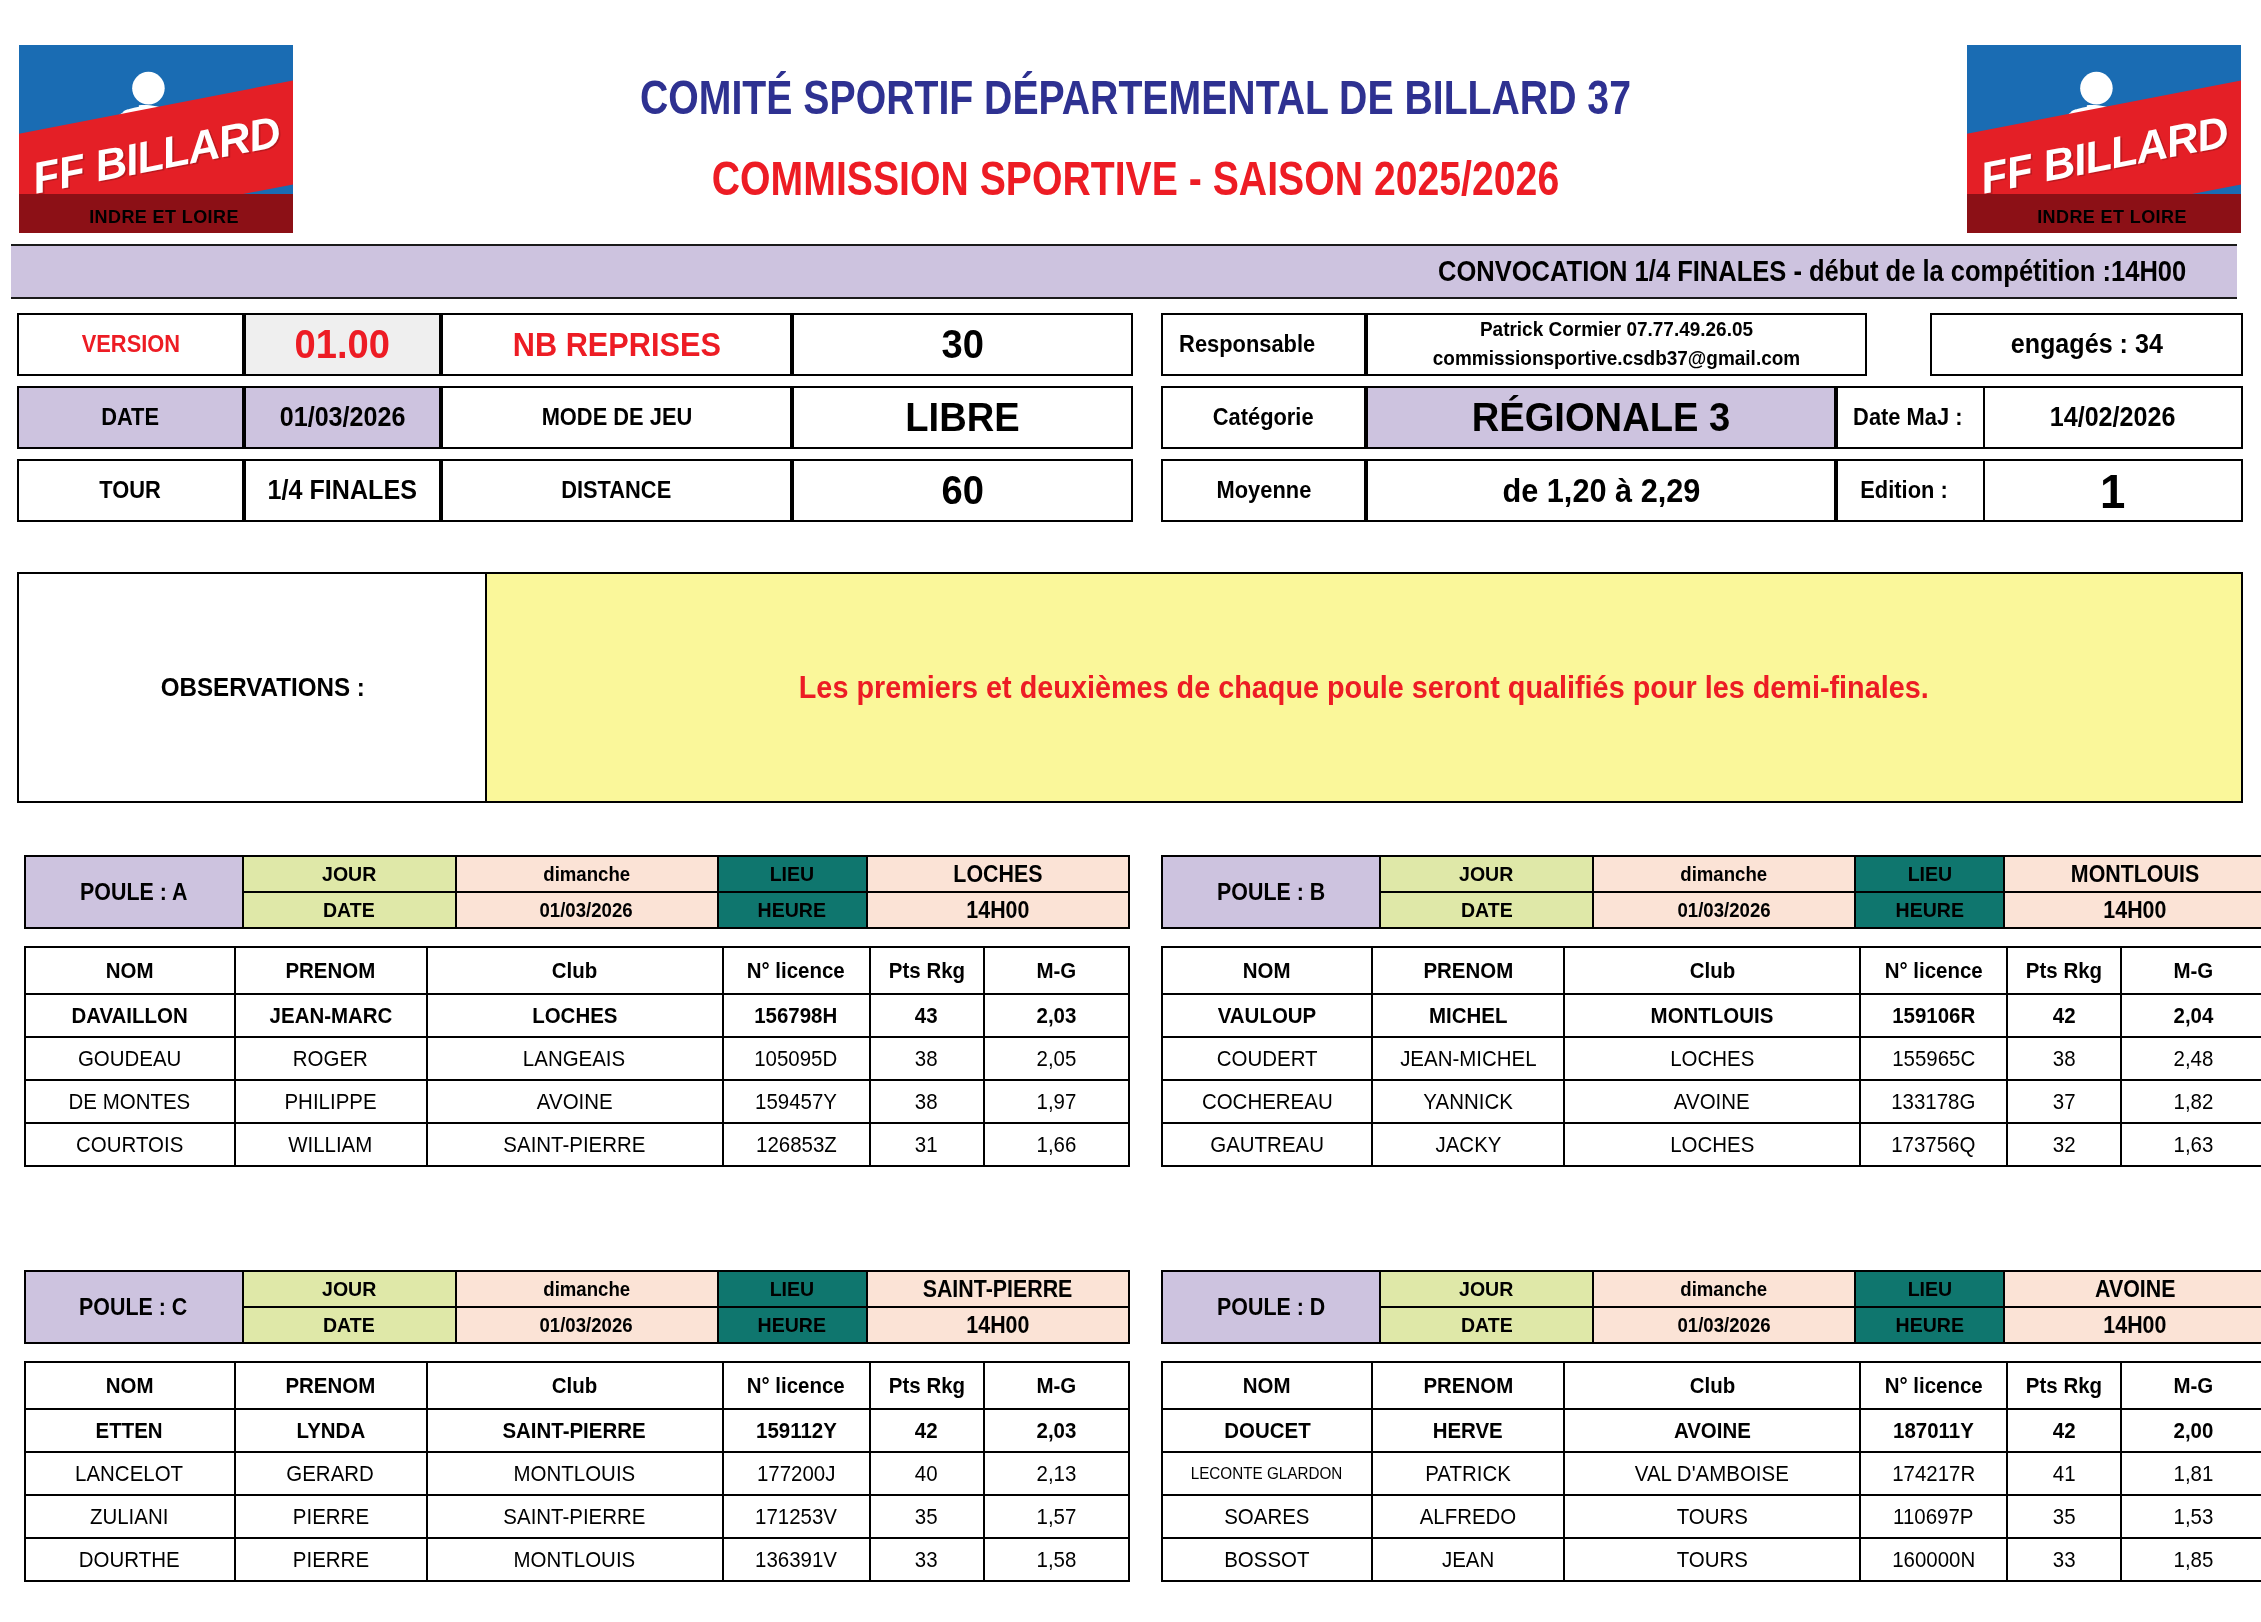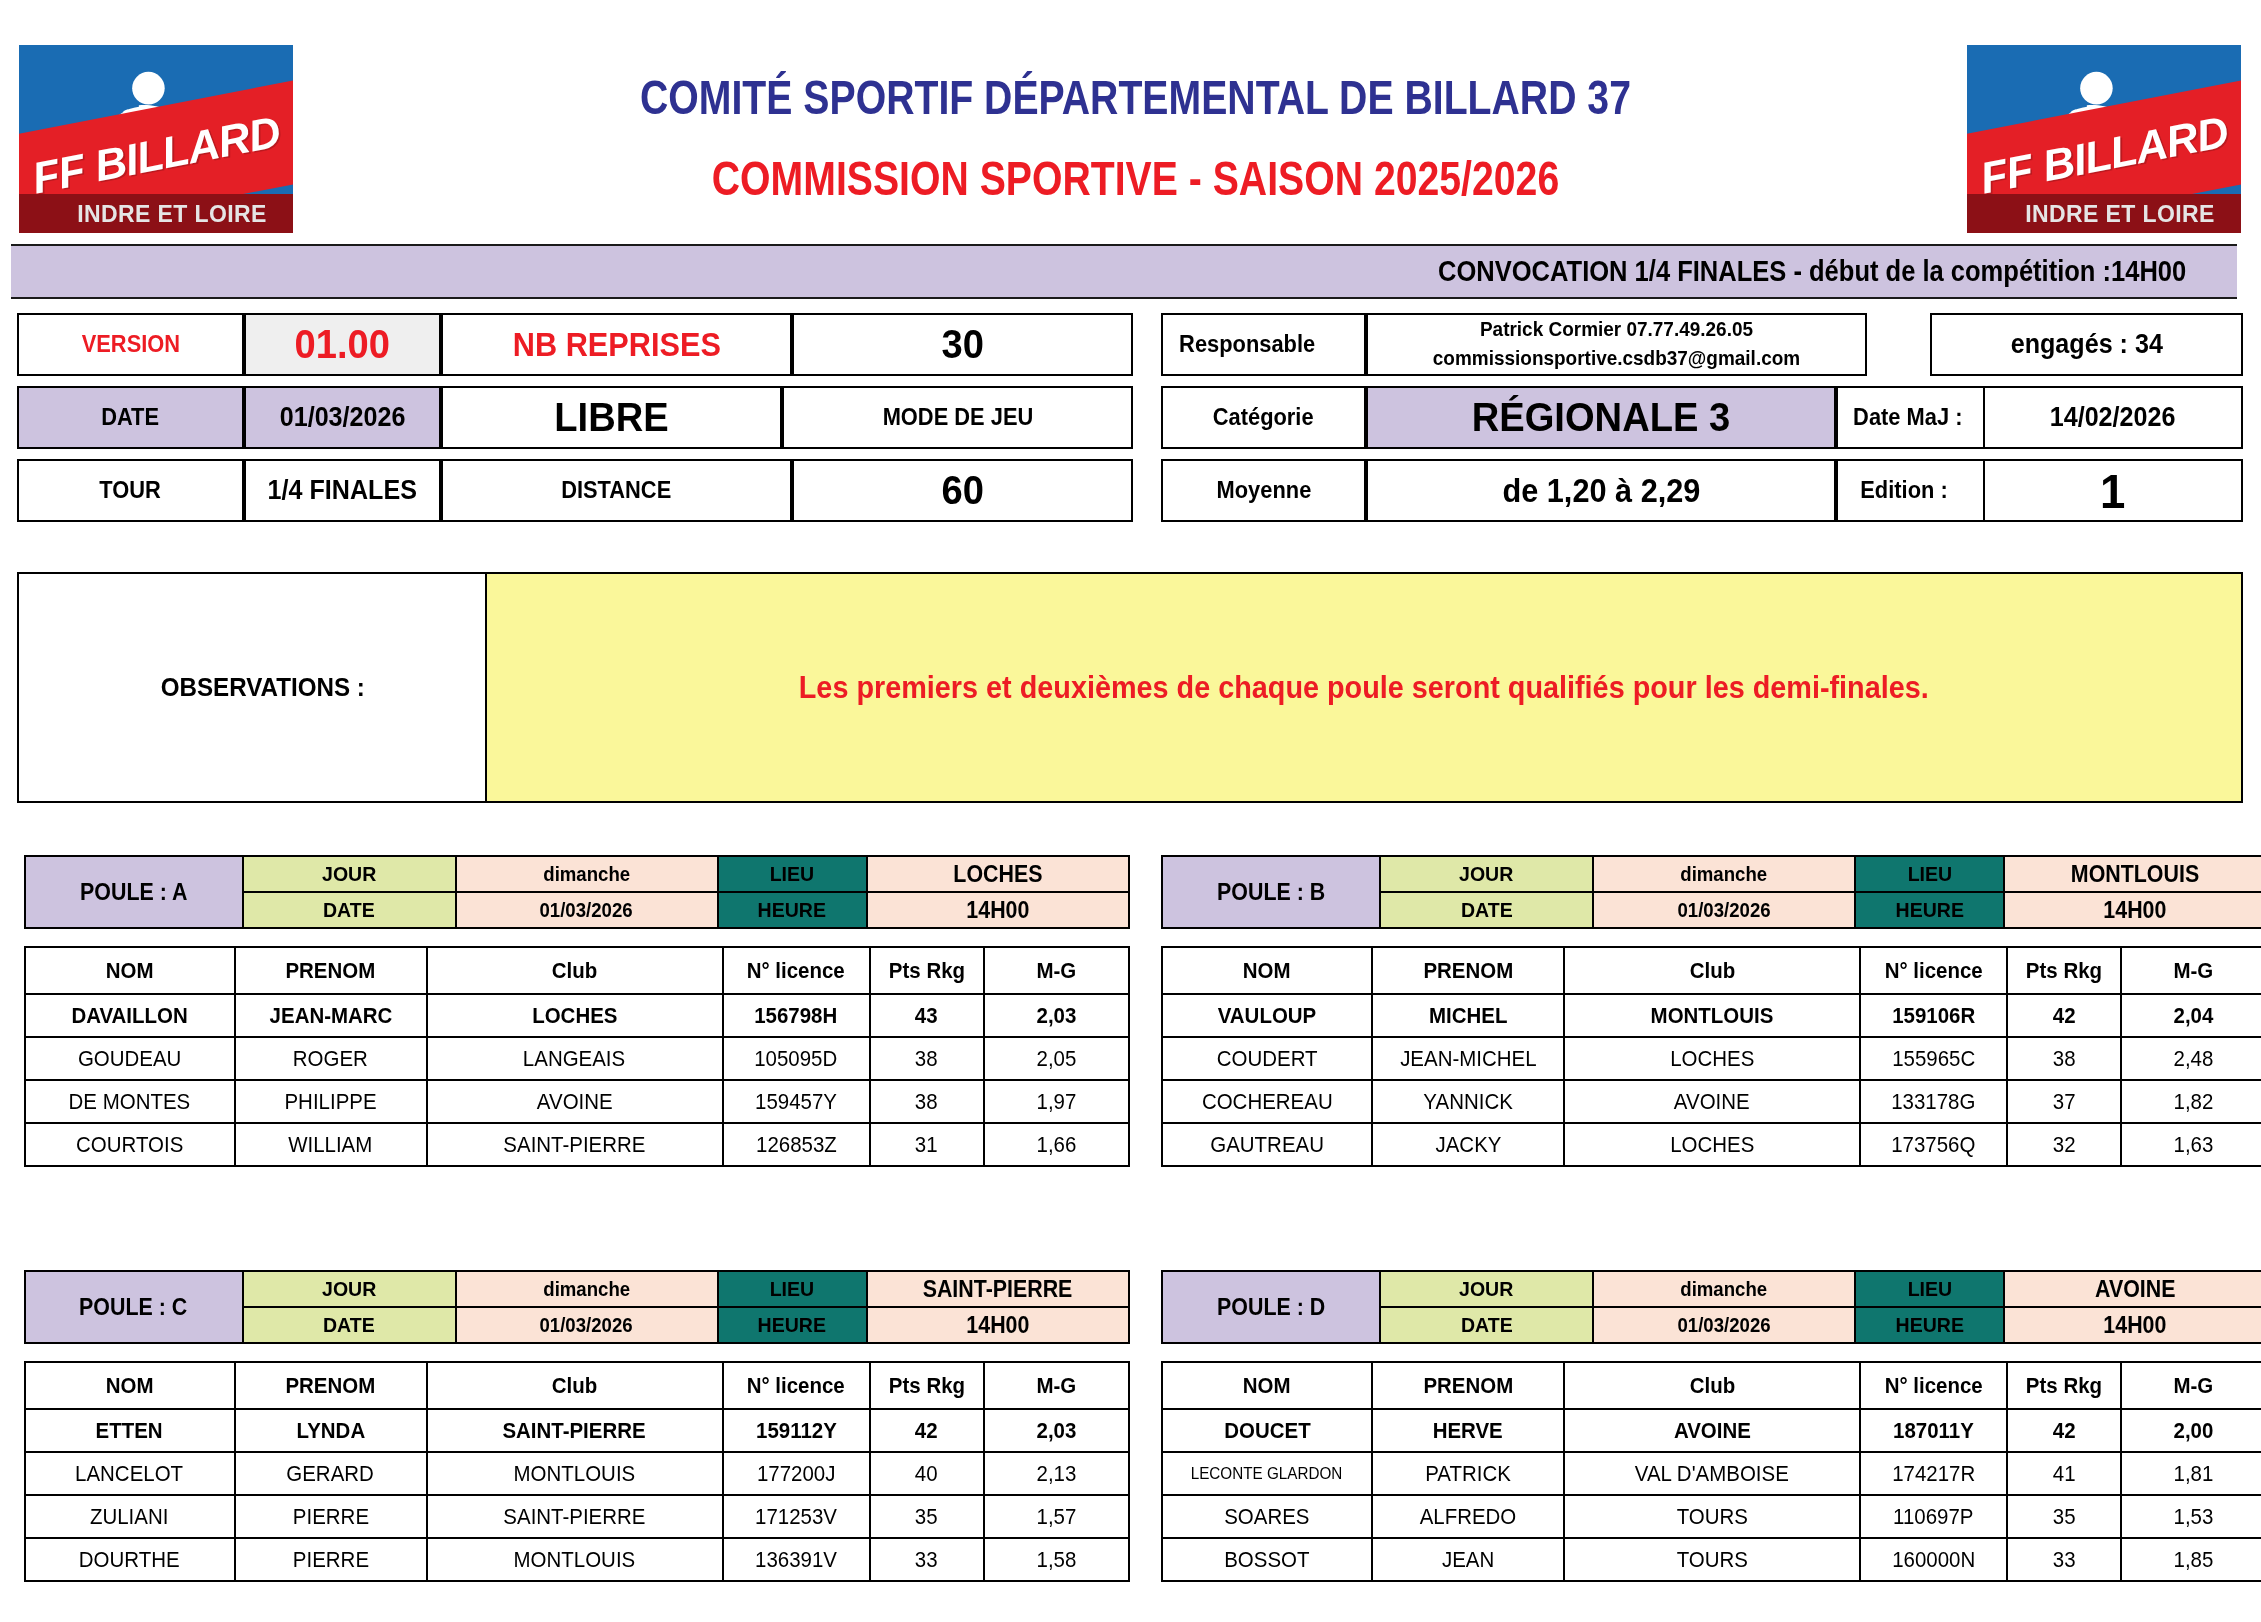--- a/index.html
+++ b/index.html
@@ -59,11 +59,11 @@
   }
   .logo-indre {
     position: absolute;
-    left: 16px; bottom: 2.5%; width: 100%;
+    left: 8px; bottom: 2.5%; width: 100%;
     text-align: center;
-    color: #e5e5e5;
+    color: #000000;
     font-weight: bold;
-    font-size: 23px;
+    font-size: 18px;
     letter-spacing: 0.4px;
   }
 

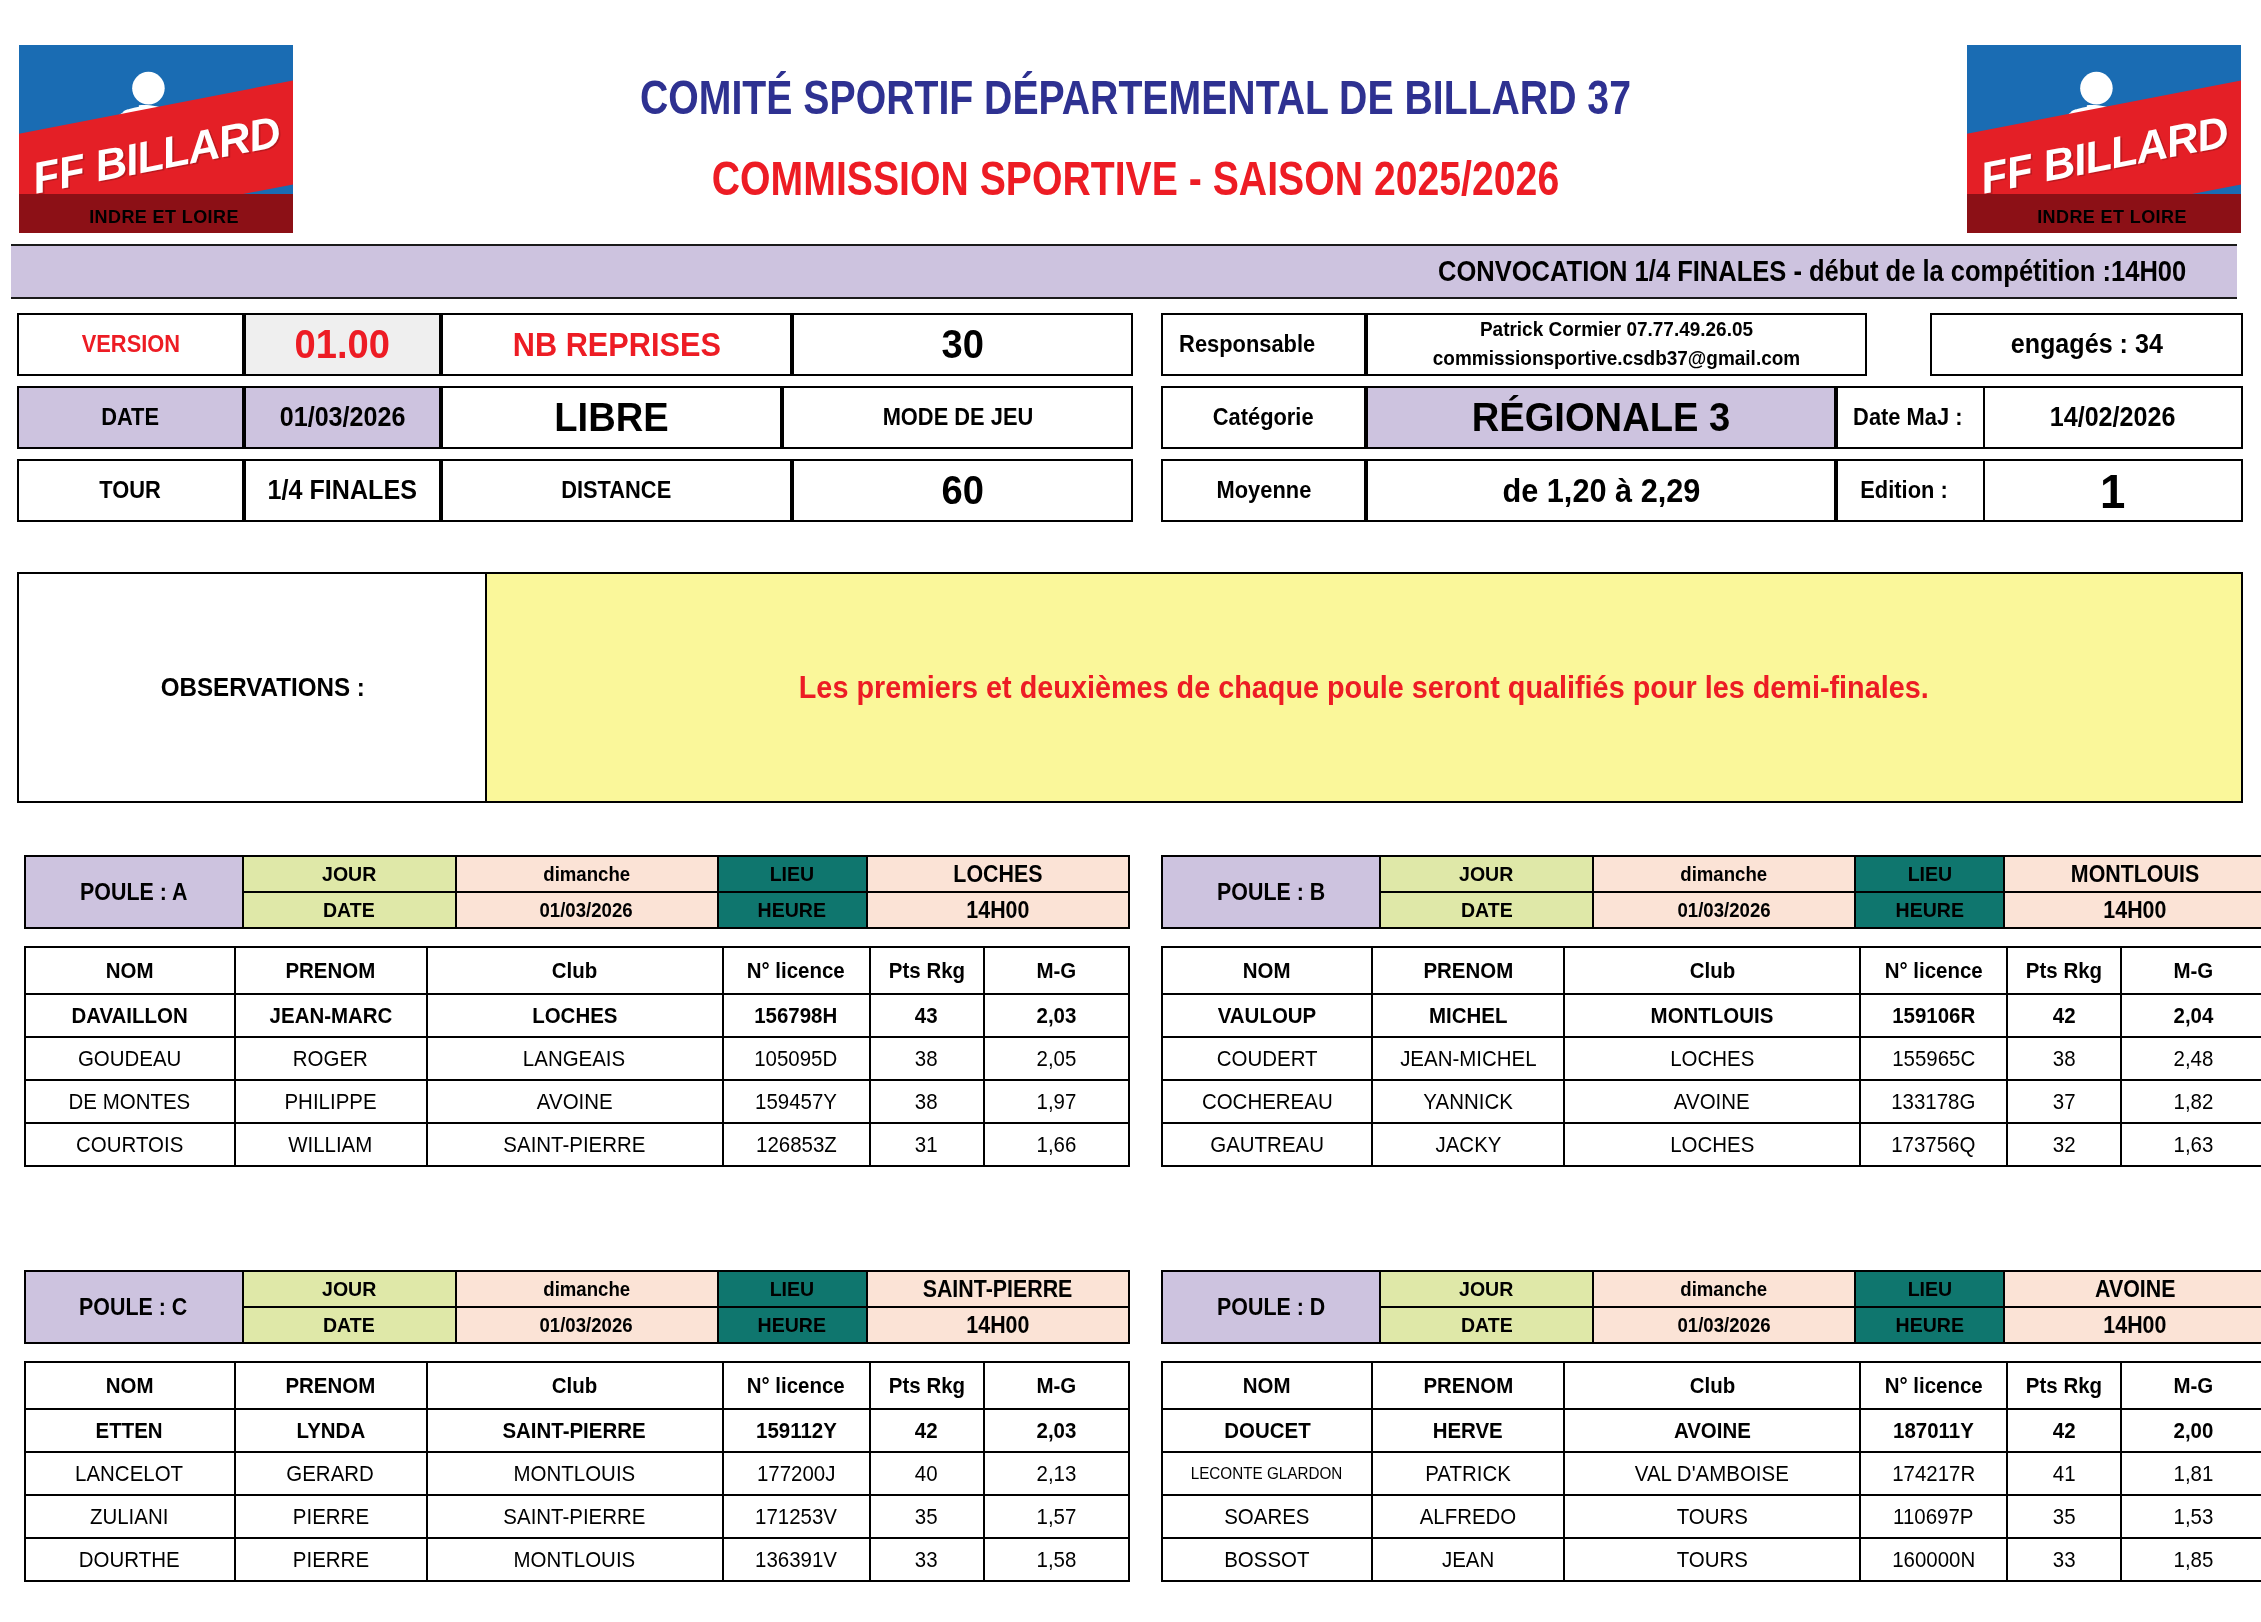--- a/index.html
+++ b/index.html
@@ -313,11 +313,11 @@
         <div class="cell lav" style="width:197px">
           <span class="f-val">01/03/2026</span>
         </div>
+        <div class="cell" style="width:351px">
+          <span class="f-label">MODE DE JEU</span>
+        </div>
         <div class="cell" style="flex:1">
           <span class="f-huge">LIBRE</span>
-        </div>
-        <div class="cell" style="width:351px">
-          <span class="f-label">MODE DE JEU</span>
         </div>
       </div>
       <div class="igap"></div>

